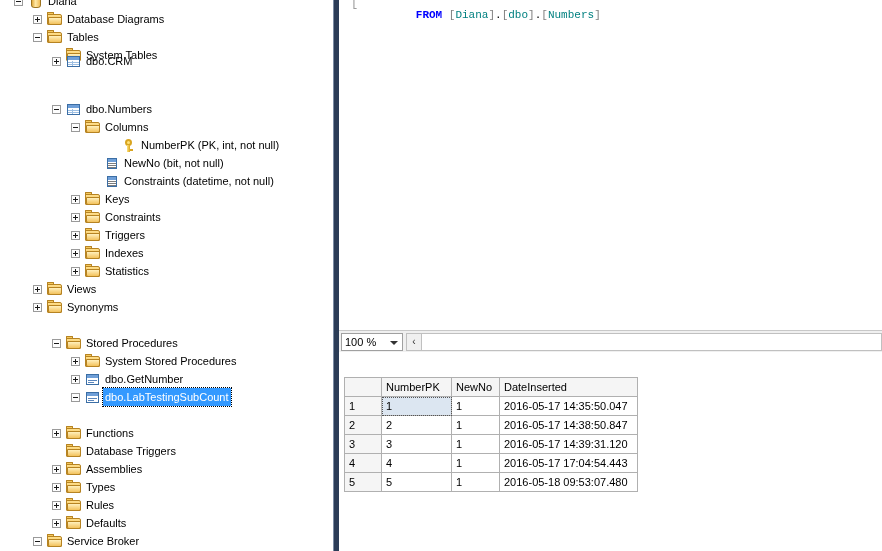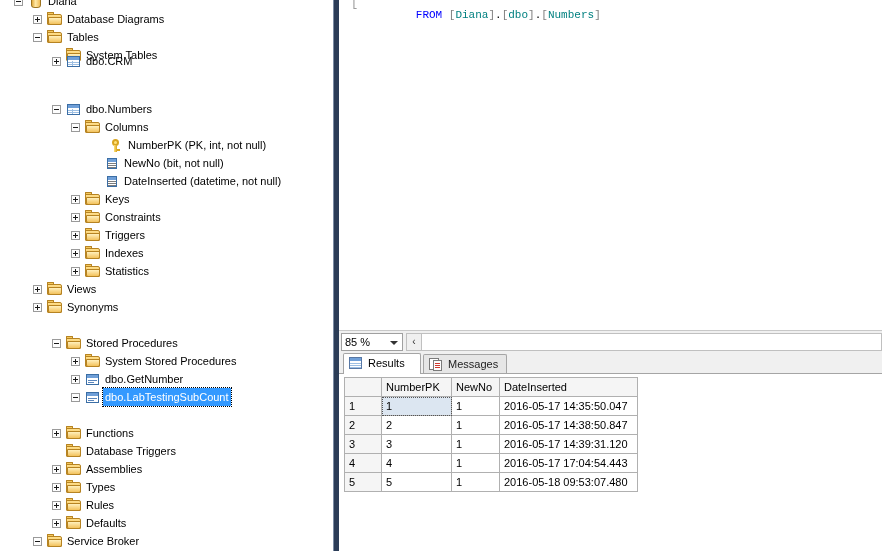--- a/index.html
+++ b/index.html
@@ -230,7 +230,7 @@
     white-space: pre;
     line-height: 14px;
   }
-  #sql-line .kw { color: #0000ff; }
+  #sql-line .kw { color: #0000ff; font-weight: bold; }
   #sql-line .br { color: #808080; }
   #sql-line .id { color: #008080; }
   #sql-line .dot { color: #000000; }

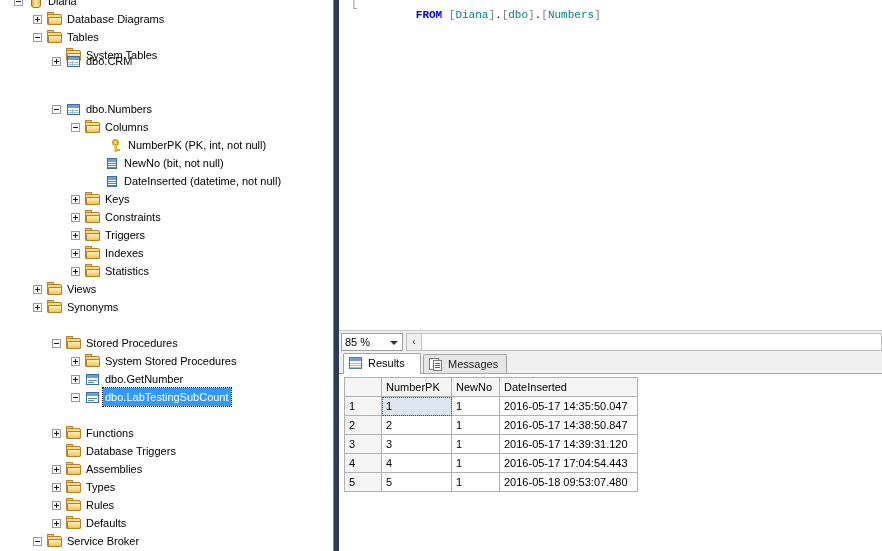--- a/index.html
+++ b/index.html
@@ -484,7 +484,7 @@
         </span>
         <span class="lbl" style="left:103px">Columns</span>
       </div>
-      <div class="tree-row" style="position:absolute;left:4px;top:136px;width:372px">
+      <div class="tree-row" style="position:absolute;left:17px;top:136px;width:372px">
         <span style="position:absolute;left:104px;top:0;width:16px;height:18px">
           <span class="ico ico-key">
             <span class="ring"></span>

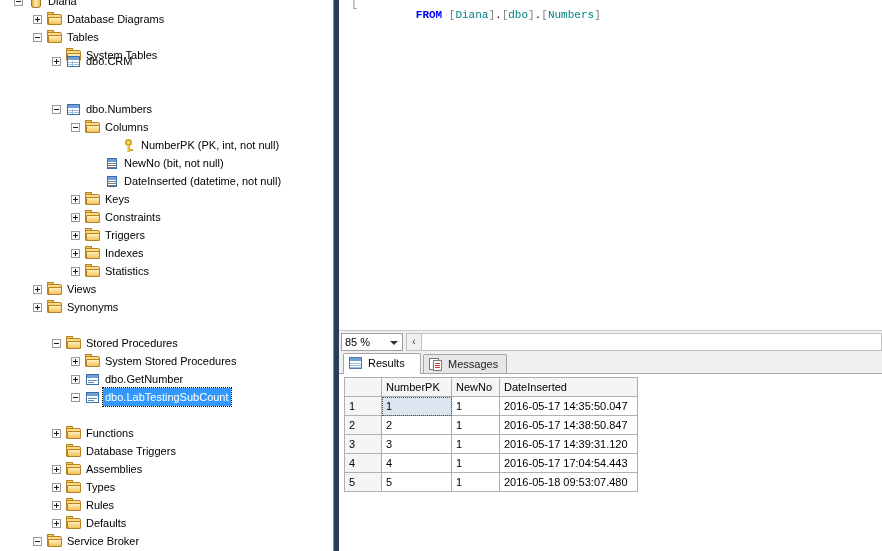--- a/index.html
+++ b/index.html
@@ -516,7 +516,7 @@
             <span class="l3"></span>
           </span>
         </span>
-        <span class="lbl" style="left:122px">DateInserted (datetime, not null)</span>
+        <span class="lbl" style="left:122px">Constraints (datetime, not null)</span>
       </div>
       <div class="tree-row" style="position:absolute;left:0;top:190px;width:333px">
         <span class="expander plus" style="left:71px"></span>

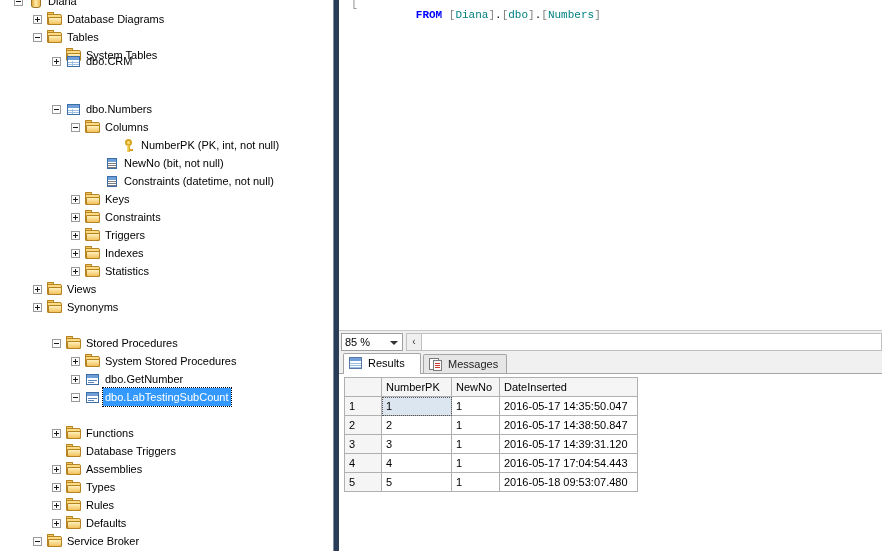--- a/index.html
+++ b/index.html
@@ -732,7 +732,7 @@
 
     <div id="editor-status">
       <div id="zoom-combo">
-        <span class="val">85 %</span>
+        <span class="val">100 %</span>
         <span class="arrow"></span>
       </div>
       <div id="scroll-left-btn">‹</div>

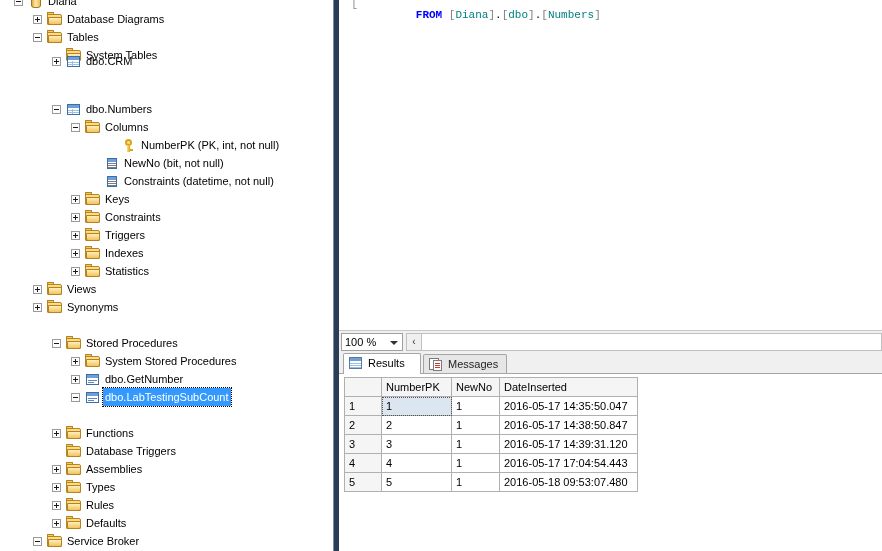--- a/index.html
+++ b/index.html
@@ -740,22 +740,6 @@
     </div>
 
     <div id="results-pane">
-      <div id="result-tabs">
-          <div class="res-tab active" style="left:4px;width:78px"><span class="tabico tabico-grid">
-              <span class="f"></span>
-              <span class="h"></span>
-              <span class="gl" style="top:6px"></span>
-              <span class="gl" style="top:8px"></span>
-              <span class="gl" style="top:10px"></span>
-            </span><span>Results</span></div>
-          <div class="res-tab inactive" style="left:84px;width:84px"><span class="tabico tabico-msg">
-              <span class="p"></span>
-              <span class="p2"></span>
-              <span class="bar" style="top:5px"></span>
-              <span class="bar" style="top:7px"></span>
-              <span class="bar" style="top:9px"></span>
-            </span><span>Messages</span></div>
-        </div>
 
       <table id="grid">
         <thead>

